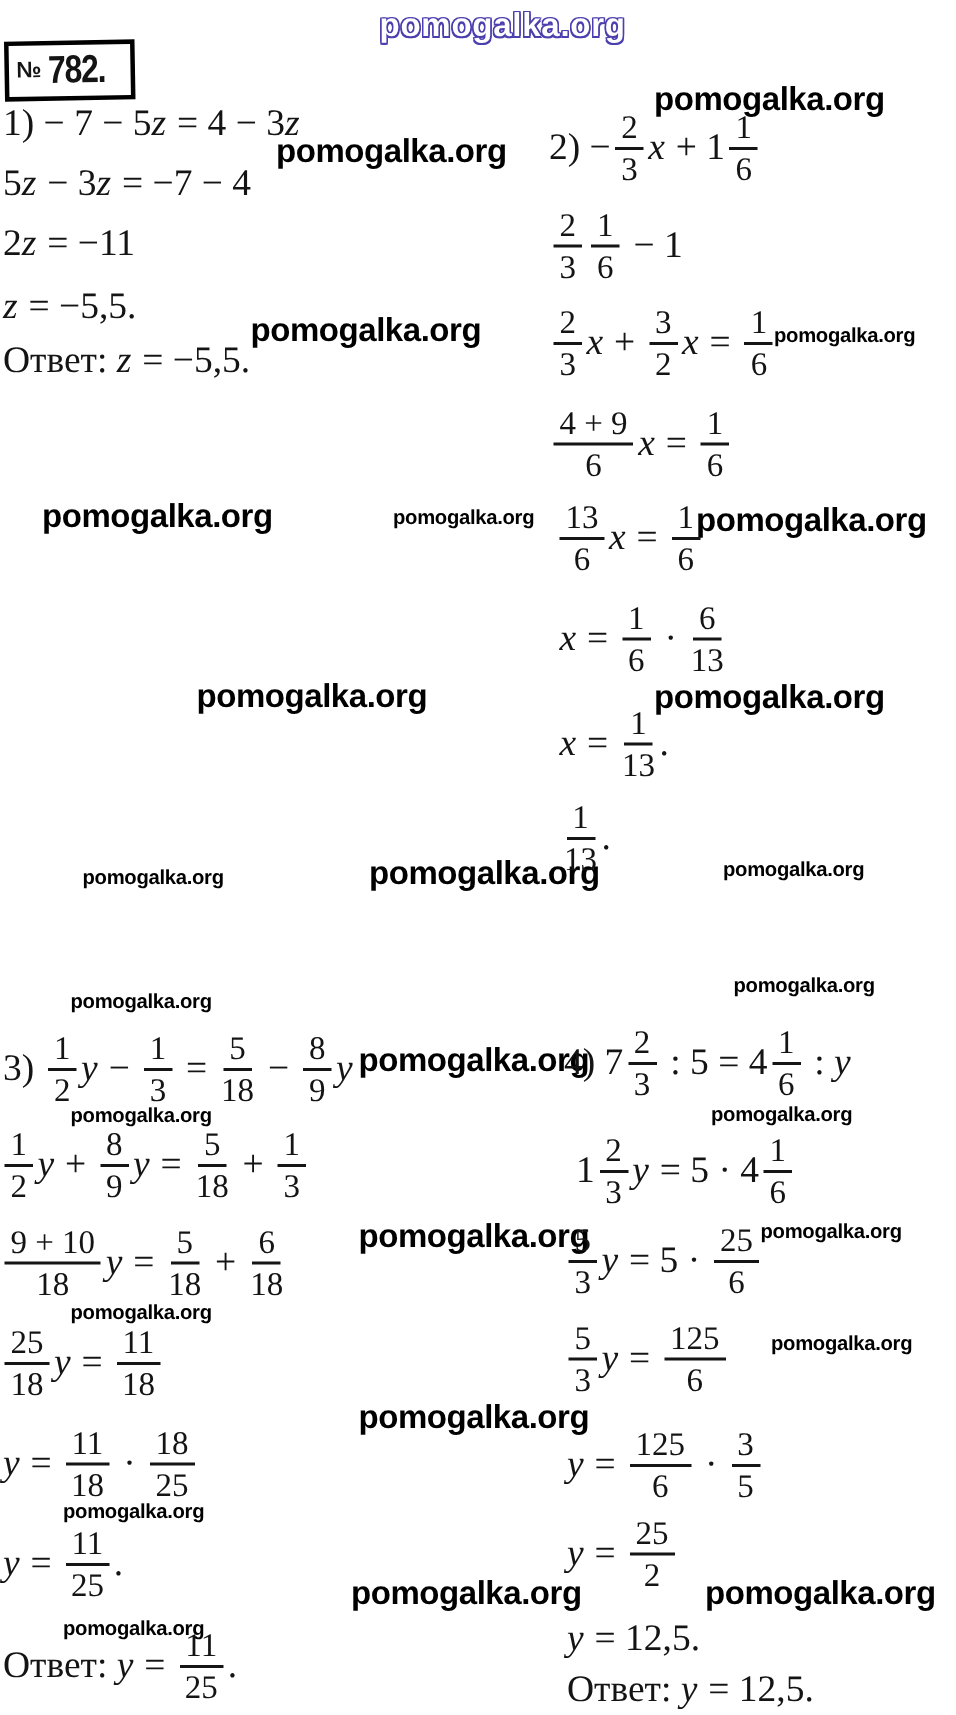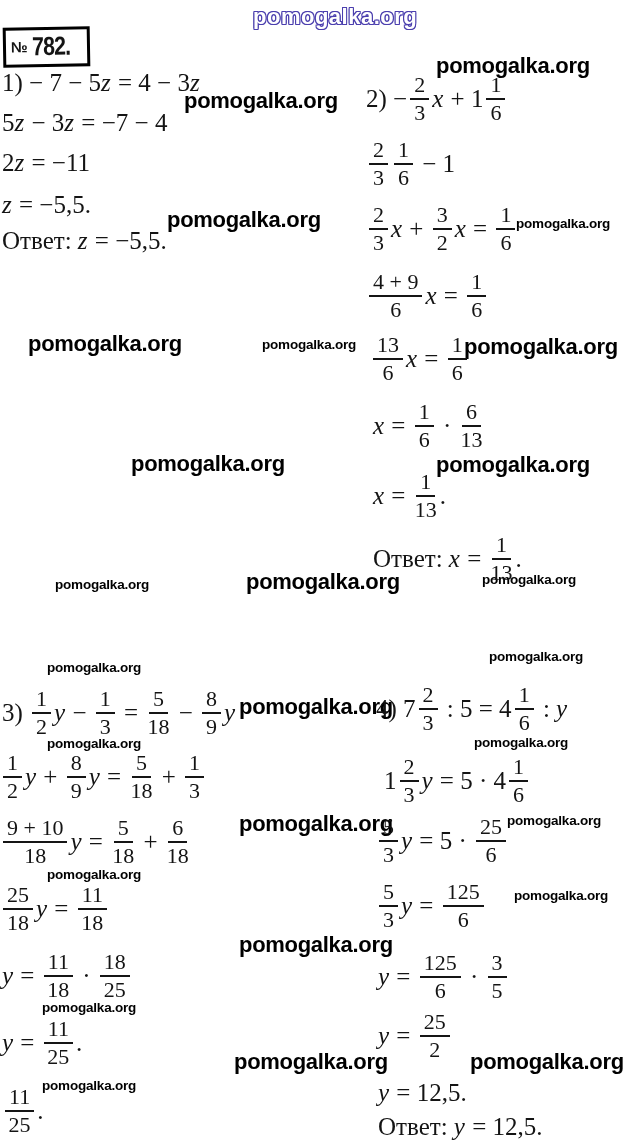--- a/index.html
+++ b/index.html
@@ -96,7 +96,7 @@
         <div class="eq fl" style="left: 370px; top: 330px;"><span class="frac"><span class="fnum">13</span><span class="fden">6</span></span><span><i>x</i> = </span><span class="frac"><span class="fnum">1</span><span class="fden">6</span></span></div>
         <div class="eq fl" style="left: 373px; top: 397px;"><span><i>x</i> = </span><span class="frac"><span class="fnum">1</span><span class="fden">6</span></span><span> · </span><span class="frac"><span class="fnum">6</span><span class="fden">13</span></span></div>
         <div class="eq fl" style="left: 373px; top: 467px;"><span><i>x</i> = </span><span class="frac"><span class="fnum">1</span><span class="fden">13</span></span><span>.</span></div>
-        <div class="eq fl" style="left: 373px; top: 530px;"><span>Ответ: <i>x</i> = </span><span class="frac"><span class="fnum">1</span><span class="fden">13</span></span><span>.</span></div>
+        <div class="eq fl" style="left: 373px; top: 530px;"><span class="frac"><span class="fnum">1</span><span class="fden">13</span></span><span>.</span></div>
       </div>
       <div>
         <div class="eq fl" style="left: 2px; top: 684px;"><span>3) </span><span class="frac"><span class="fnum">1</span><span class="fden">2</span></span><span><i>y</i> − </span><span class="frac"><span class="fnum">1</span><span class="fden">3</span></span><span> = </span><span class="frac"><span class="fnum">5</span><span class="fden">18</span></span><span> − </span><span class="frac"><span class="fnum">8</span><span class="fden">9</span></span><span><i>y</i></span></div>

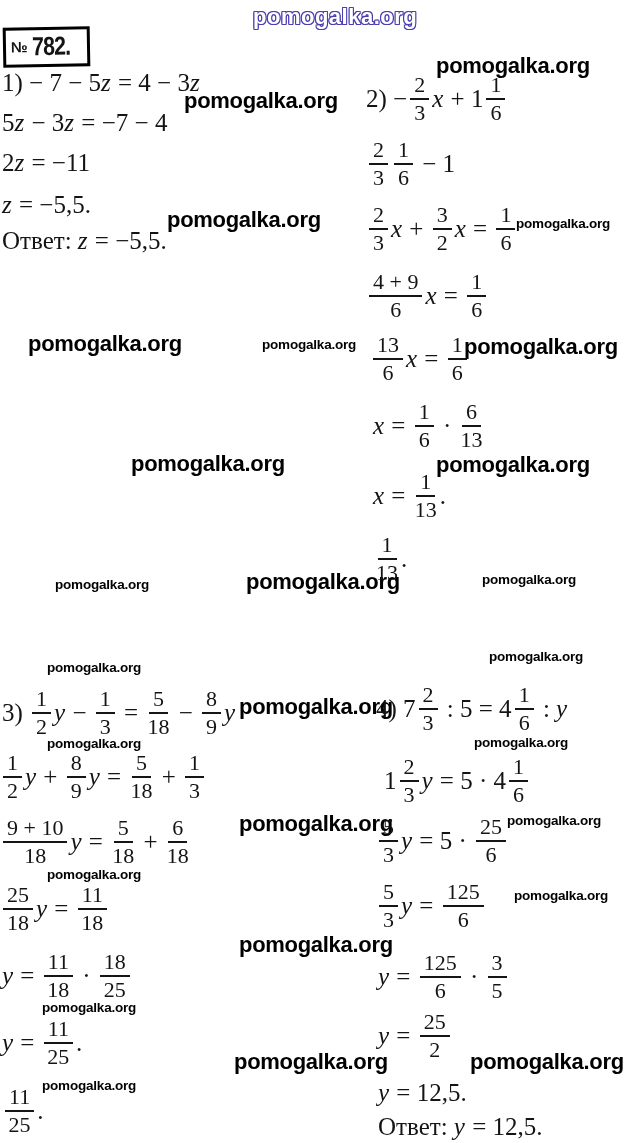--- a/index.html
+++ b/index.html
@@ -105,7 +105,7 @@
         <div class="eq fl" style="left: 0px; top: 880px;"><span class="frac"><span class="fnum">25</span><span class="fden">18</span></span><span><i>y</i> = </span><span class="frac"><span class="fnum">11</span><span class="fden">18</span></span></div>
         <div class="eq fl" style="left: 2px; top: 947px;"><span><i>y</i> = </span><span class="frac"><span class="fnum">11</span><span class="fden">18</span></span><span> · </span><span class="frac"><span class="fnum">18</span><span class="fden">25</span></span></div>
         <div class="eq fl" style="left: 2px; top: 1014px;"><span><i>y</i> = </span><span class="frac"><span class="fnum">11</span><span class="fden">25</span></span><span>.</span></div>
-        <div class="eq fl" style="left: 2px; top: 1082px;"><span class="frac"><span class="fnum">11</span><span class="fden">25</span></span><span>.</span></div>
+        <div class="eq fl" style="left: 2px; top: 1082px;"><span>Ответ: <i>y</i> = </span><span class="frac"><span class="fnum">11</span><span class="fden">25</span></span><span>.</span></div>
       </div>
       <div>
         <div class="eq fl" style="left: 376px; top: 680px;"><span>4) 7</span><span class="frac"><span class="fnum">2</span><span class="fden">3</span></span><span> : 5 = 4</span><span class="frac"><span class="fnum">1</span><span class="fden">6</span></span><span> : <i>y</i></span></div>

